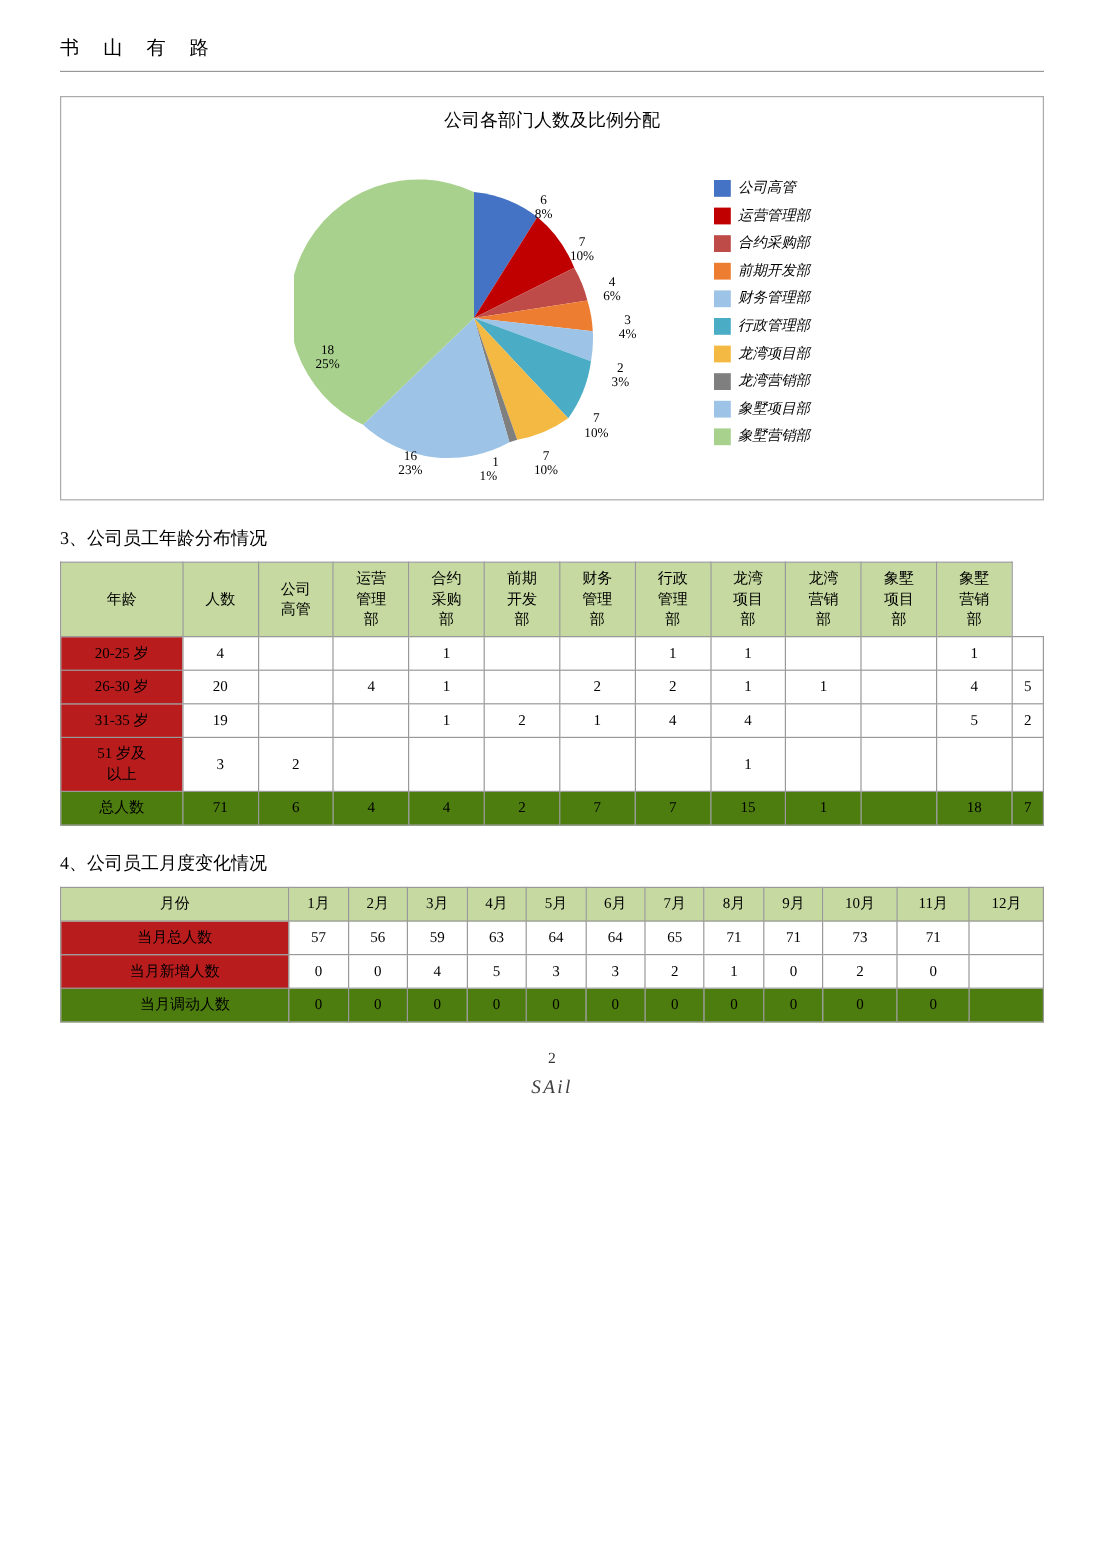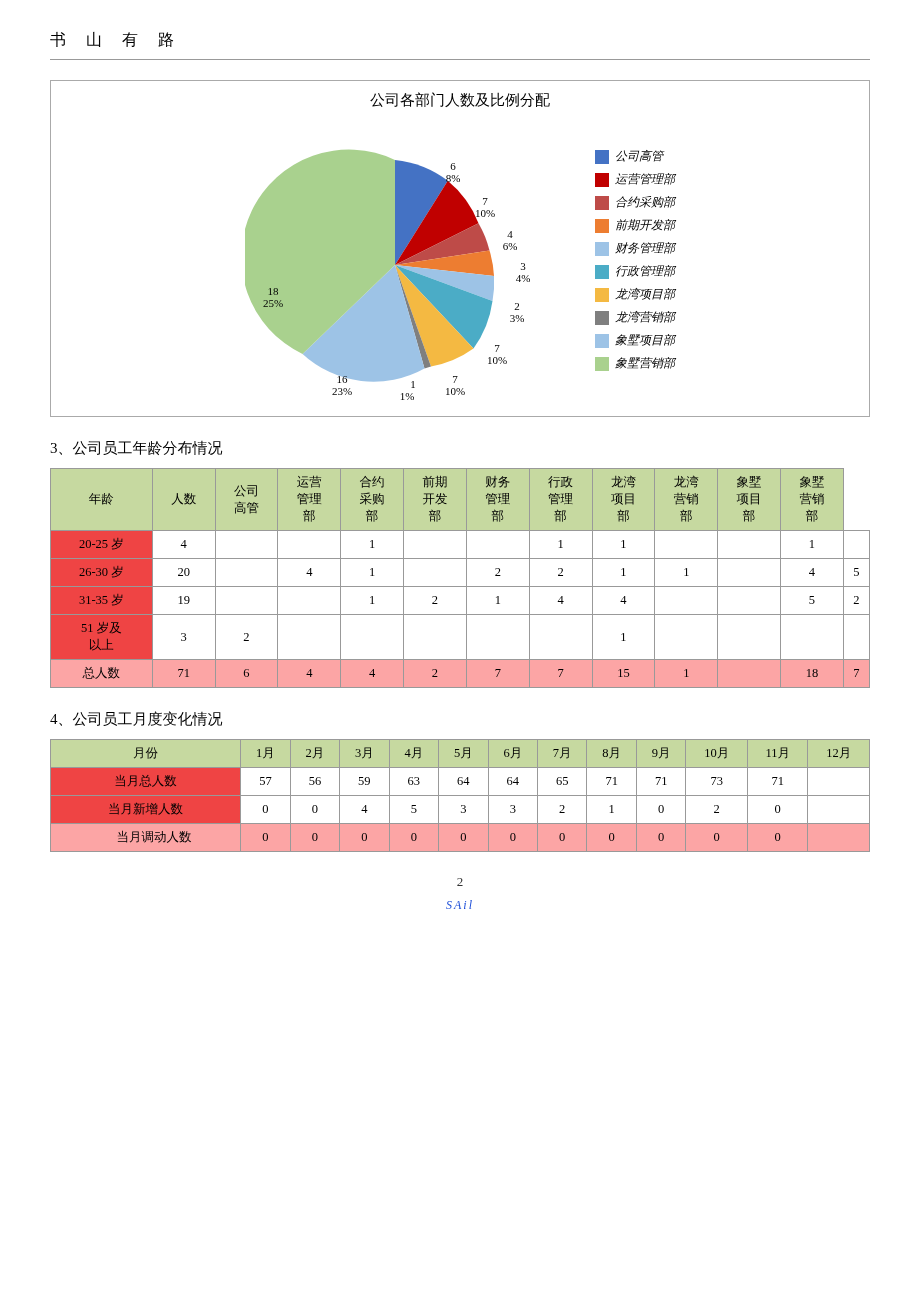--- a/index.html
+++ b/index.html
@@ -87,7 +87,7 @@
       font-weight: normal;
     }
     table tbody td:first-child {
-      background-color: #ef4444;
+      background-color: #b91c1c;
     }
     table tbody tr:last-child td {
       background-color: #fca5a5;

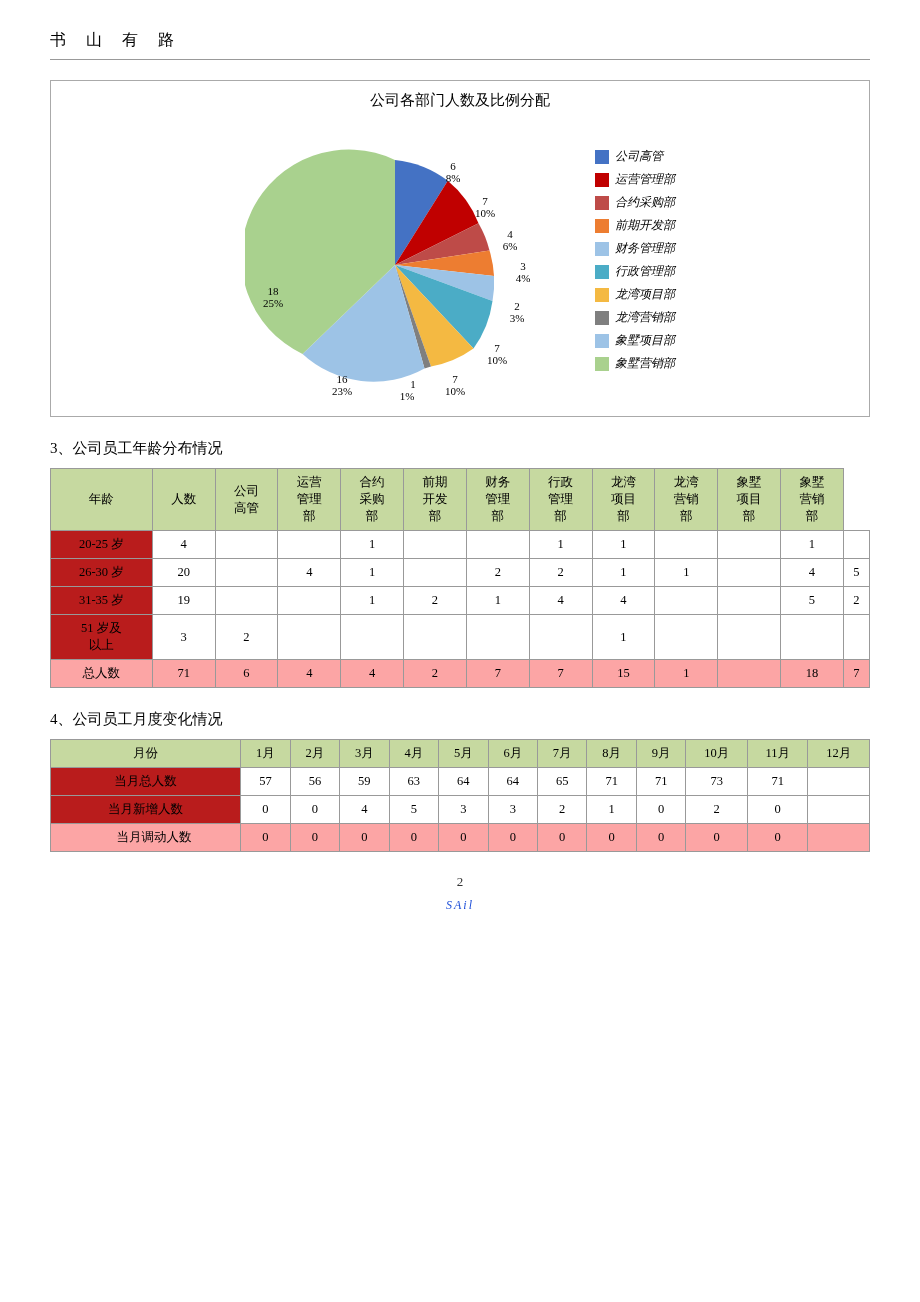--- a/index.html
+++ b/index.html
@@ -90,7 +90,7 @@
       background-color: #b91c1c;
     }
     table tbody tr:last-child td {
-      background-color: #fca5a5;
+      background-color: #4d7c0f;
     }
     .page-num {
       text-align: center;

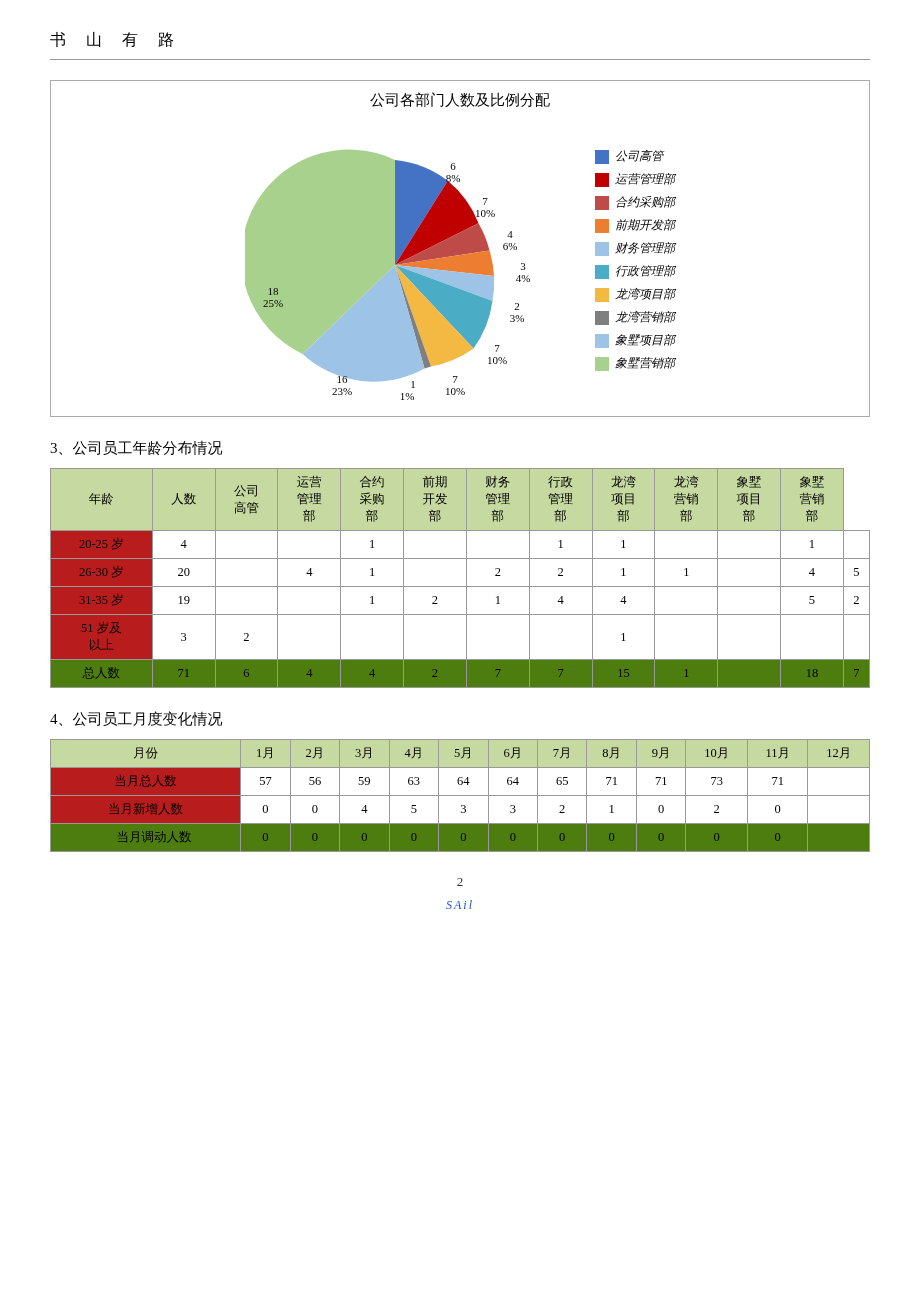--- a/index.html
+++ b/index.html
@@ -100,8 +100,8 @@
     }
     .watermark {
       text-align: center;
-      font-size: 12px;
-      color: #1d4ed8;
+      font-size: 16px;
+      color: #404040;
       margin-bottom: 6px;
       letter-spacing: 2px;
       font-style: italic;

